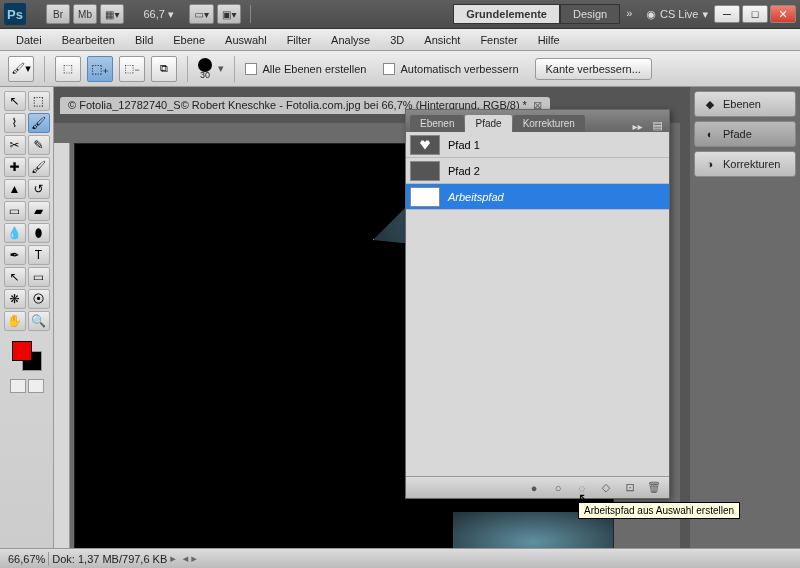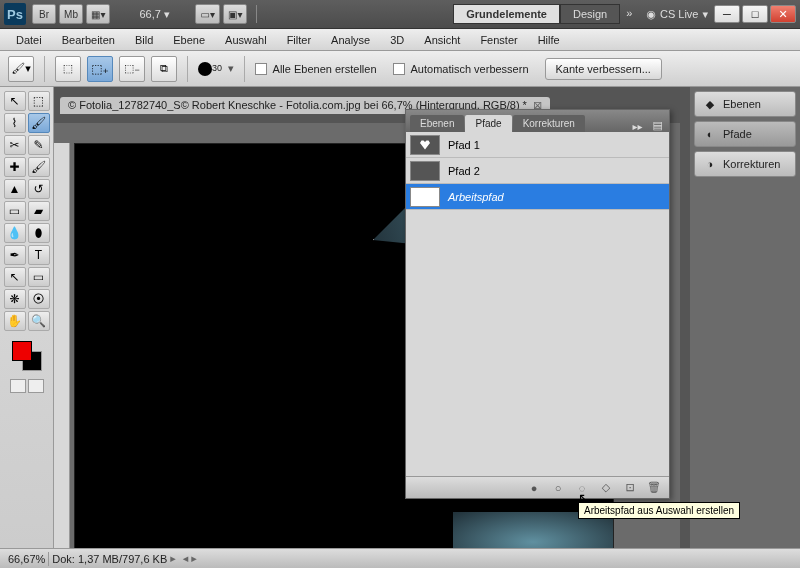--- a/index.html
+++ b/index.html
@@ -5,7 +5,7 @@
 *{margin:0;padding:0;box-sizing:border-box;font-family:Tahoma,Arial,sans-serif;font-size:11px;user-select:none}
 body{width:800px;height:568px;background:#6b6b6b;overflow:hidden;position:relative}
 .titlebar{height:29px;background:linear-gradient(#5e5e5e,#4c4c4c);display:flex;align-items:center;padding:0 4px;border-bottom:1px solid #333}
-.ps-logo{width:22px;height:22px;background:#0a3a5c;color:#9ec9e0;display:flex;align-items:center;justify-content:center;font-weight:bold;font-size:13px;border-radius:2px;margin-right:6px}
+.ps-logo{width:22px;height:22px;background:#0a3a5c;color:#9ec9e0;display:flex;align-items:center;justify-content:center;font-weight:bold;font-size:13px;border-radius:2px;margin-right:20px}
 .tb-btn{height:20px;min-width:24px;background:linear-gradient(#ddd,#bbb);border:1px solid #888;border-radius:2px;margin-right:3px;display:flex;align-items:center;justify-content:center;font-size:10px;color:#333;padding:0 4px}
 .tb-zoom{color:#ddd;margin:0 26px;font-size:11px}
 .tb-sep{width:1px;height:18px;background:#888;margin:0 6px}

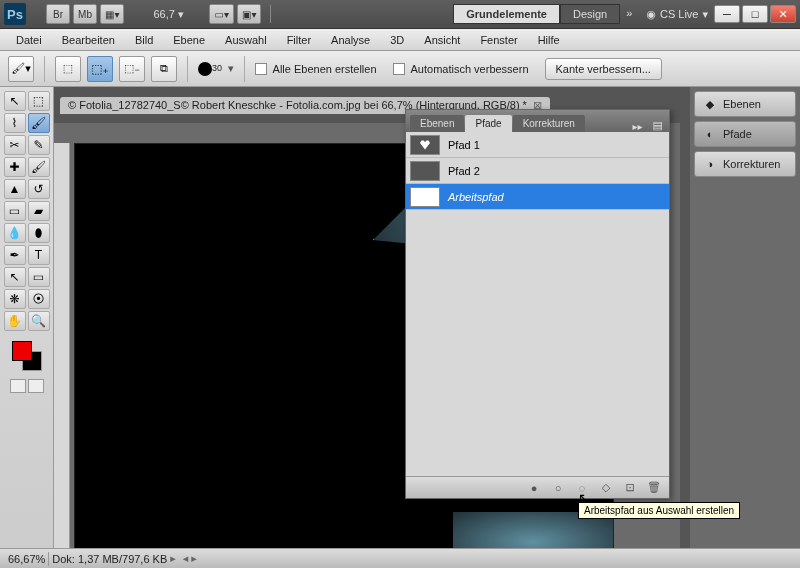--- a/index.html
+++ b/index.html
@@ -7,7 +7,7 @@
 .titlebar{height:29px;background:linear-gradient(#5e5e5e,#4c4c4c);display:flex;align-items:center;padding:0 4px;border-bottom:1px solid #333}
 .ps-logo{width:22px;height:22px;background:#0a3a5c;color:#9ec9e0;display:flex;align-items:center;justify-content:center;font-weight:bold;font-size:13px;border-radius:2px;margin-right:20px}
 .tb-btn{height:20px;min-width:24px;background:linear-gradient(#ddd,#bbb);border:1px solid #888;border-radius:2px;margin-right:3px;display:flex;align-items:center;justify-content:center;font-size:10px;color:#333;padding:0 4px}
-.tb-zoom{color:#ddd;margin:0 26px;font-size:11px}
+.tb-zoom{color:#ddd;margin:0 16px;font-size:11px}
 .tb-sep{width:1px;height:18px;background:#888;margin:0 6px}
 .workspace-tabs{display:flex;margin-left:auto;margin-right:8px}
 .ws-tab{padding:3px 12px;color:#ddd;background:#555;border:1px solid #333}

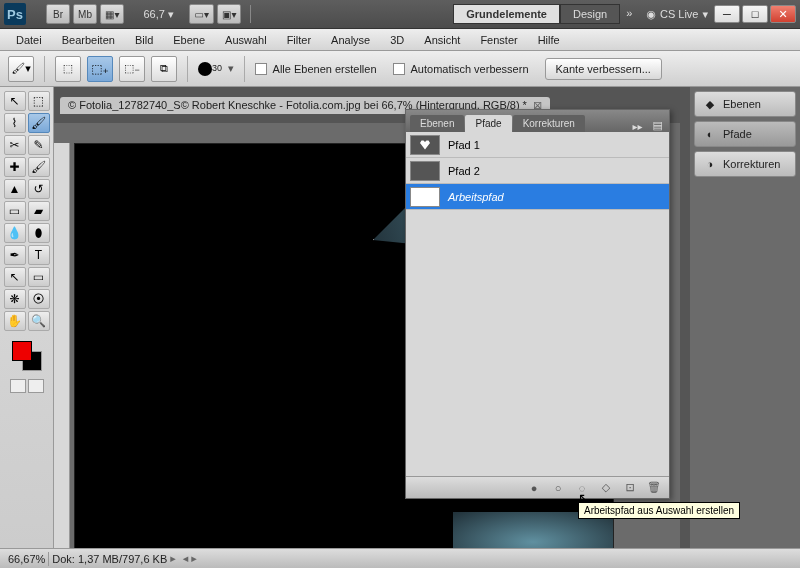--- a/index.html
+++ b/index.html
@@ -24,7 +24,7 @@
 .opt-sep{width:1px;height:26px;background:#aaa;margin:0 4px}
 .brush-dot{width:14px;height:14px;background:#000;border-radius:50%}
 .brush-num{font-size:9px;color:#222;margin-top:-2px}
-.brush-wrap{display:flex;flex-direction:row;align-items:center}
+.brush-wrap{display:flex;flex-direction:column;align-items:center}
 .chk{width:12px;height:12px;background:#fff;border:1px solid #888}
 .opt-label{color:#222;margin-right:10px}
 .opt-btn{padding:4px 10px;background:linear-gradient(#fff,#d8d8d8);border:1px solid #999;border-radius:3px;color:#222}

